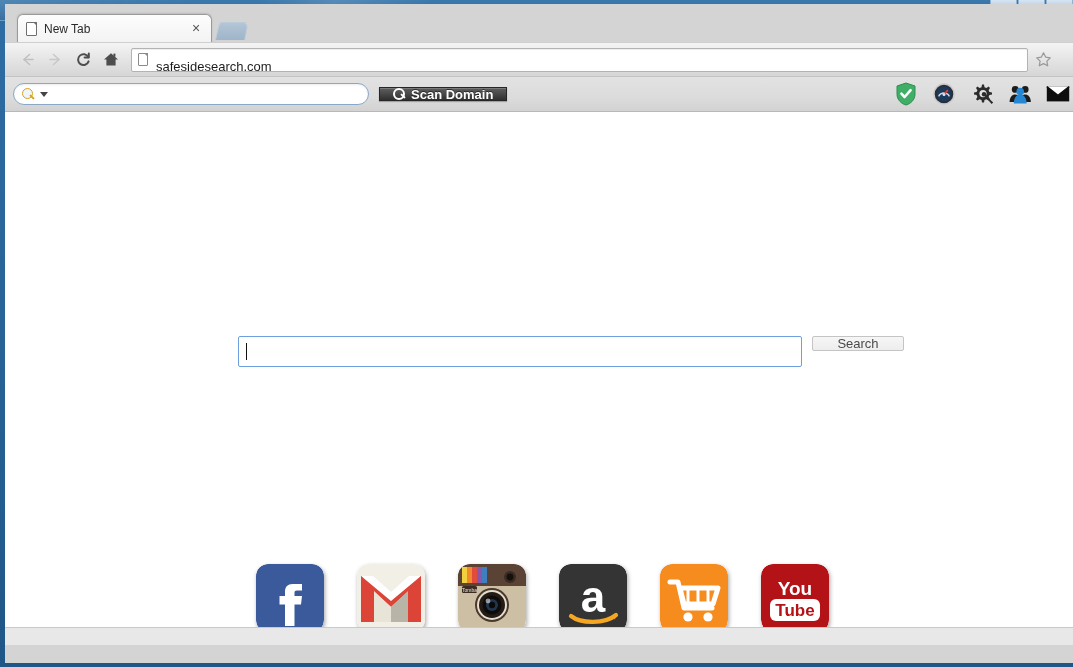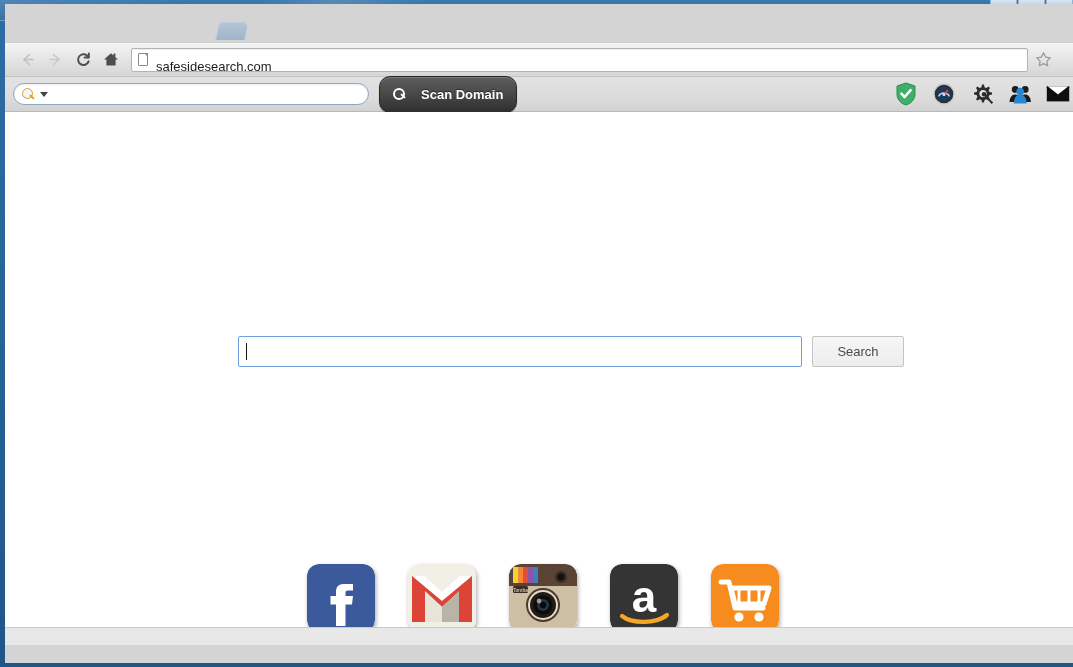--- a/index.html
+++ b/index.html
@@ -258,6 +258,11 @@
   <div id="browser">
 
     <div id="tabstrip">
+      <div id="tab-newtab">
+        <span class="page-icon"></span>
+        <span id="tab-title">New Tab</span>
+        <span id="tab-close">×</span>
+      </div>
       <div id="new-tab-button"></div>
     </div>
 

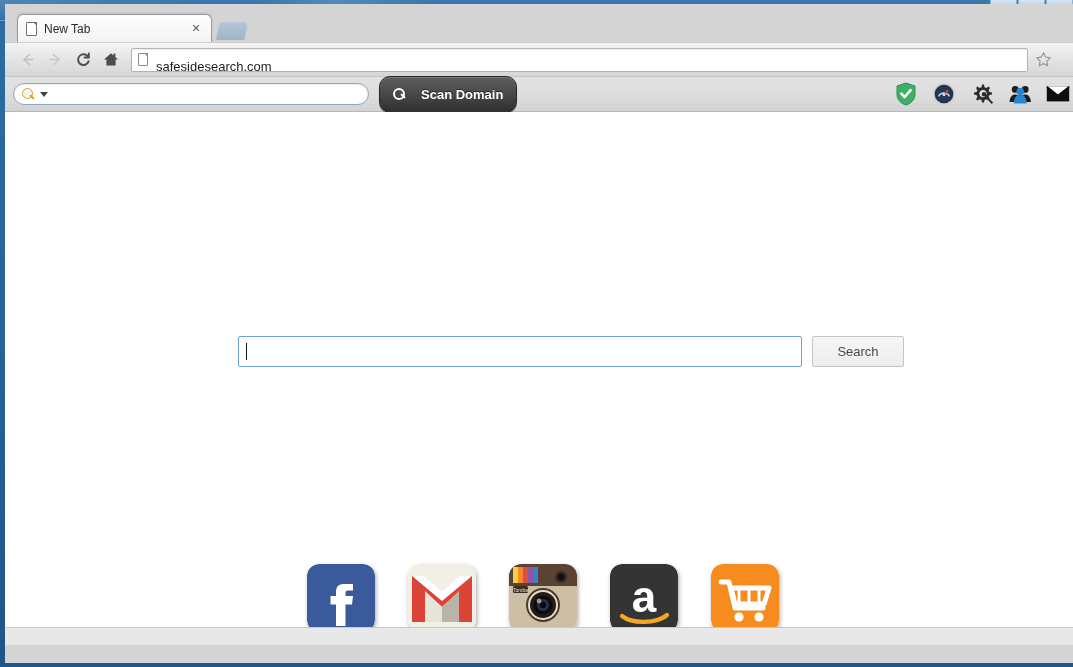--- a/index.html
+++ b/index.html
@@ -173,11 +173,11 @@
   }
   #scan-domain-btn {
     margin-left: 10px; flex: 0 0 auto;
-    height: 37px; padding: 0 13px;
+    height: 14px; padding: 0 13px;
     background: linear-gradient(180deg,#5e5e5e 0%,#4a4a4a 45%,#2f2f2f 100%);
-    border: 1px solid #262626; border-radius: 11px;
+    border: 1px solid #262626; border-radius: 0;
     color: #fff; font-size: 13px; font-weight: bold;
-    display: flex; align-items: center; gap: 16px;
+    display: flex; align-items: center; gap: 6px;
     text-shadow: 0 -1px 0 rgba(0,0,0,.5);
     box-shadow: 0 1px 1px rgba(0,0,0,.25), inset 0 1px 0 rgba(255,255,255,.18);
   }

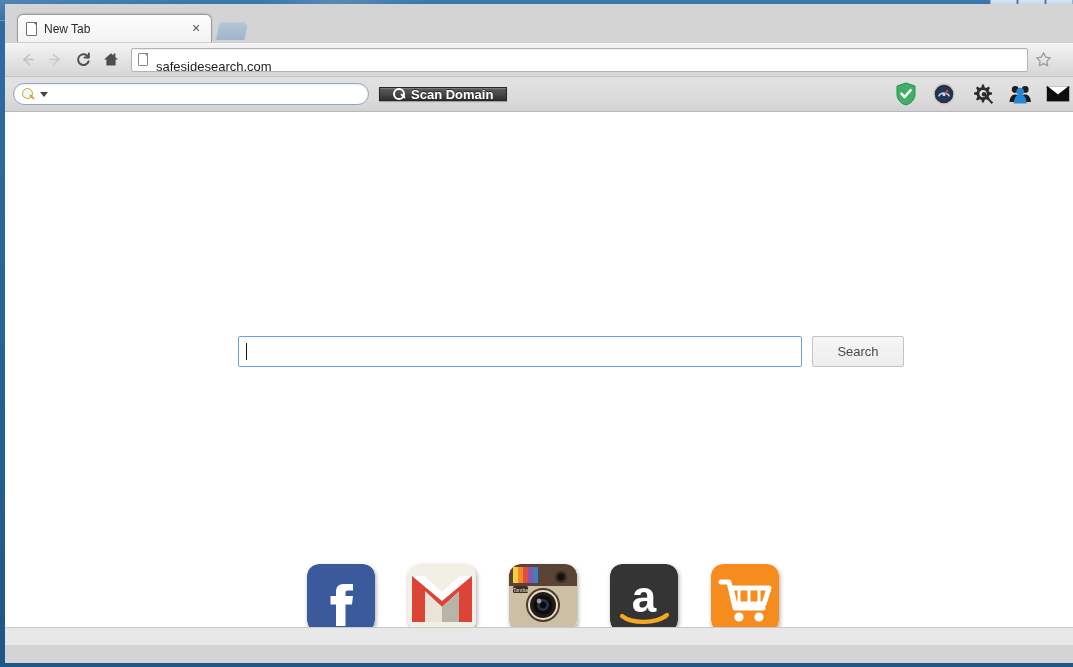--- a/index.html
+++ b/index.html
@@ -217,7 +217,7 @@
     width: 1px; height: 17px; background: #111;
   }
   #main-search-btn {
-    width: 92px; height: 31px;
+    width: 92px; height: 15px;
     background: linear-gradient(180deg,#f6f6f6 0%,#ededed 100%);
     border: 1px solid #c4c4c4; border-radius: 2px;
     font-size: 13px; color: #4a4a4a;

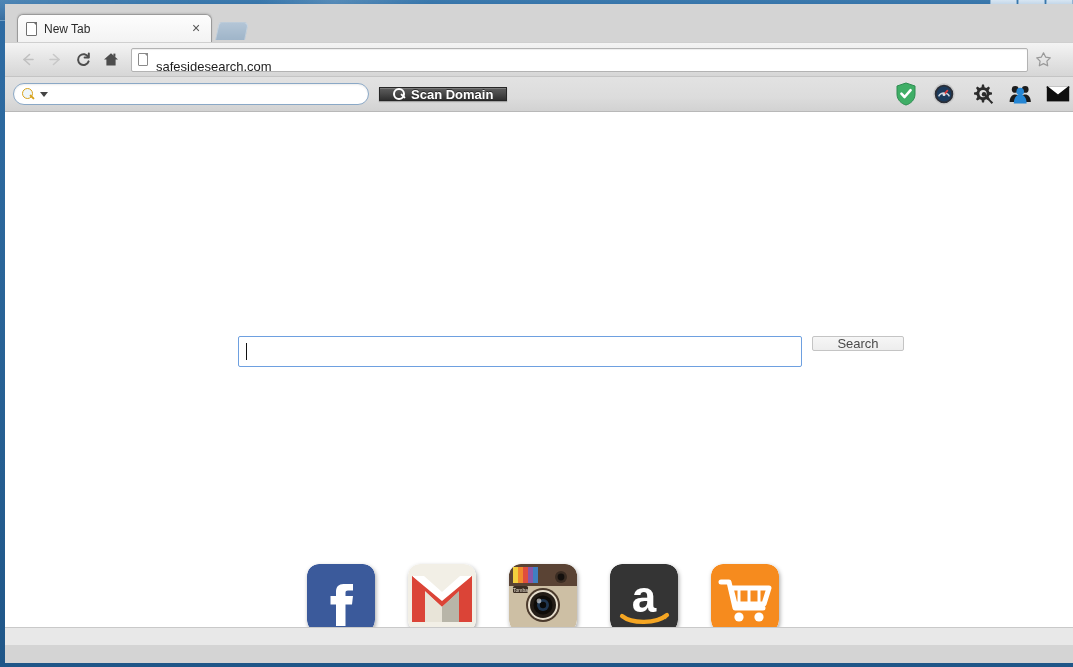--- a/index.html
+++ b/index.html
@@ -441,6 +441,14 @@
           </svg>
         </div>
 
+        <div class="shortcut">
+          <svg viewBox="0 0 68 68">
+            <rect width="68" height="68" rx="12" fill="#b31217"></rect>
+            <text x="34" y="31" font-family="Liberation Sans, sans-serif" font-size="19" font-weight="bold" fill="#ffffff" text-anchor="middle">You</text>
+            <rect x="9" y="35" width="50" height="22" rx="6" fill="#ffffff"></rect>
+            <text x="34" y="52" font-family="Liberation Sans, sans-serif" font-size="17" font-weight="bold" fill="#b31217" text-anchor="middle">Tube</text>
+          </svg>
+        </div>
 
       </div>
 

